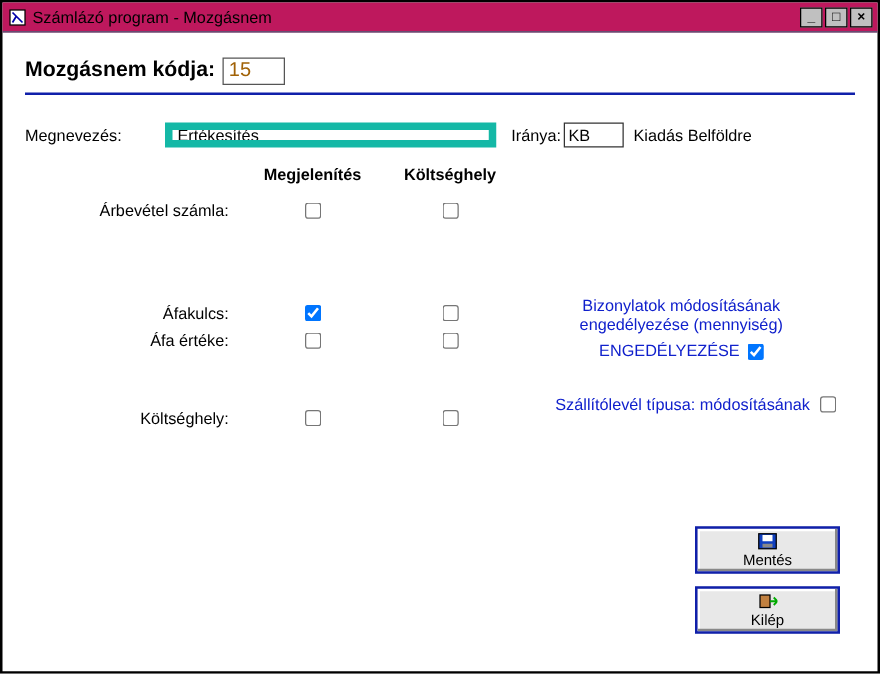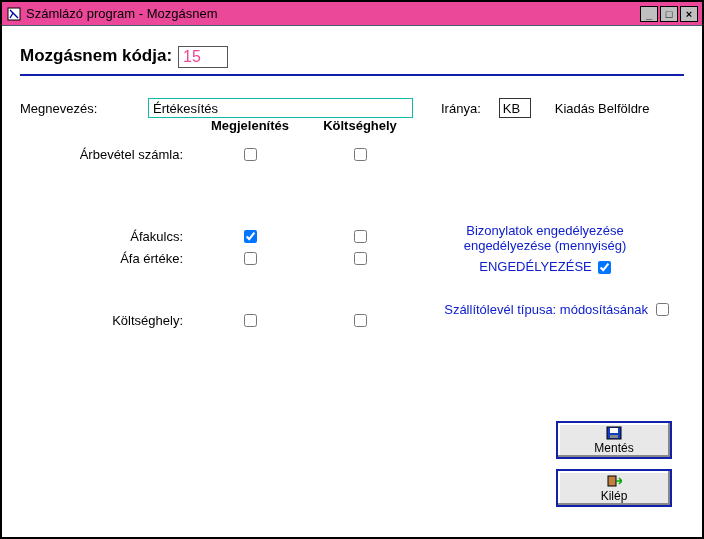--- a/index.html
+++ b/index.html
@@ -19,7 +19,7 @@
   }
   .titlebar {
     height: 24px;
-    background: #ec4899;
+    background: #be185d;
     border-bottom: 1px solid #4a5d7a;
     display: flex;
     align-items: center;

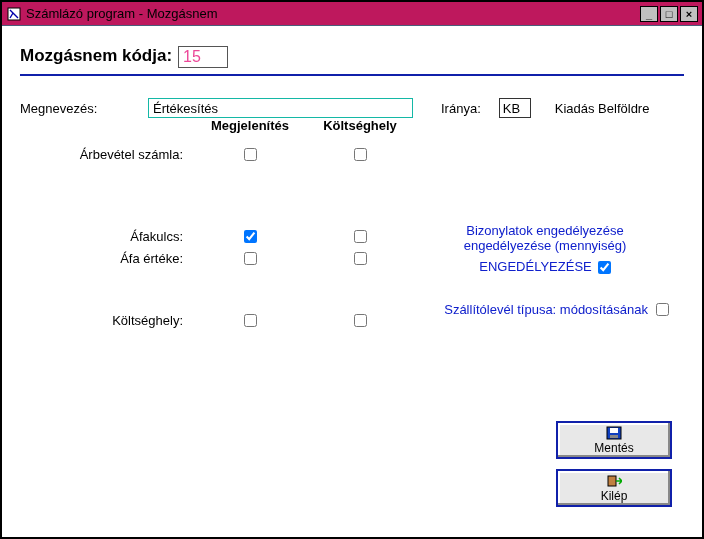--- a/index.html
+++ b/index.html
@@ -68,7 +68,7 @@
     height: 22px;
     border: 1px solid #555;
     font-size: 16px;
-    color: #ec4899;
+    color: #a16207;
     padding: 0 4px;
     background: #fff;
   }

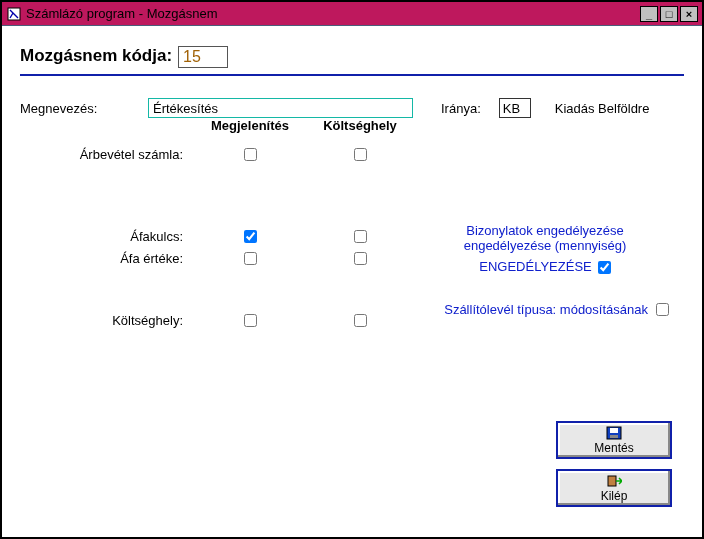--- a/index.html
+++ b/index.html
@@ -80,7 +80,8 @@
   .name-row {
     display: flex;
     align-items: center;
-    gap: 18px;
+    gap: 2px;
+    margin-bottom: 14px;
   }
   .name-label {
     font-size: 13px;

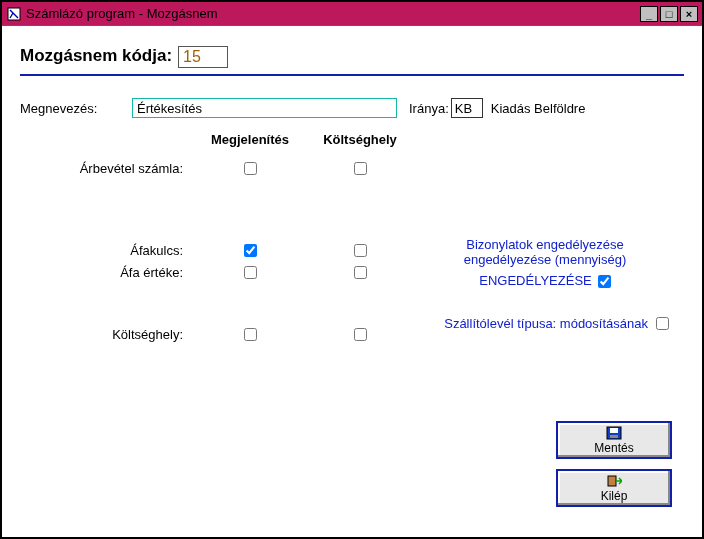--- a/index.html
+++ b/index.html
@@ -90,7 +90,7 @@
   .name-input {
     flex: 0 0 265px;
     height: 20px;
-    border: 1px solid #14b8a6;
+    border: 6px solid #14b8a6;
     padding: 0 4px;
     font-size: 13px;
   }

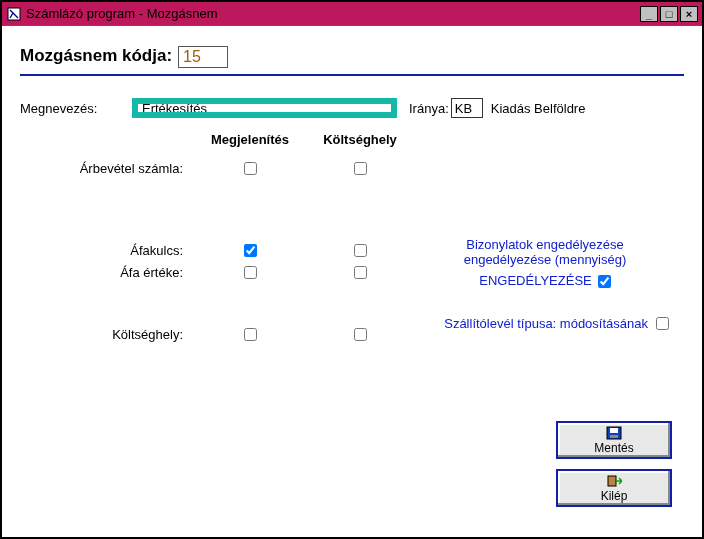--- a/index.html
+++ b/index.html
@@ -96,7 +96,7 @@
   }
   .dir-label { margin-left: 10px; font-size: 13px; }
   .dir-input {
-    width: 32px;
+    width: 48px;
     height: 20px;
     border: 1px solid #333;
     padding: 0 3px;

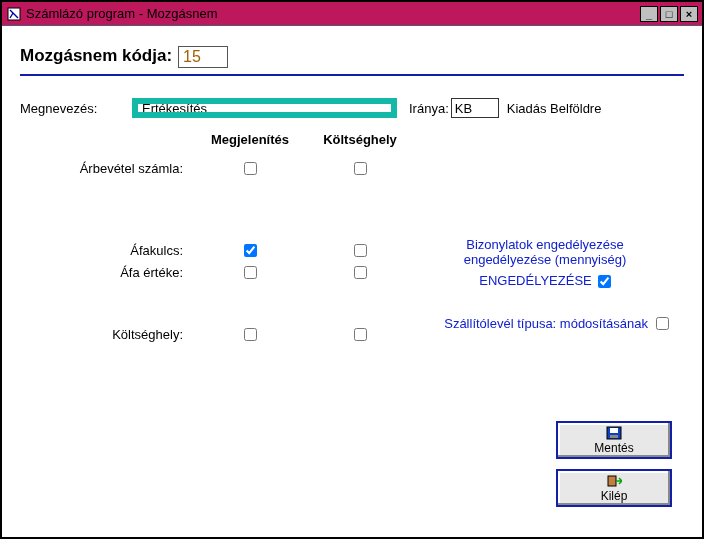--- a/index.html
+++ b/index.html
@@ -263,7 +263,7 @@
       </div>
 
       <div class="right-panel">
-        <div class="line1">Bizonylatok engedélyezése</div>
+        <div class="line1">Bizonylatok módosításának</div>
         <div class="line1">engedélyezése (mennyiség)</div>
         <div class="eng-row">
           <span>ENGEDÉLYEZÉSE</span>

